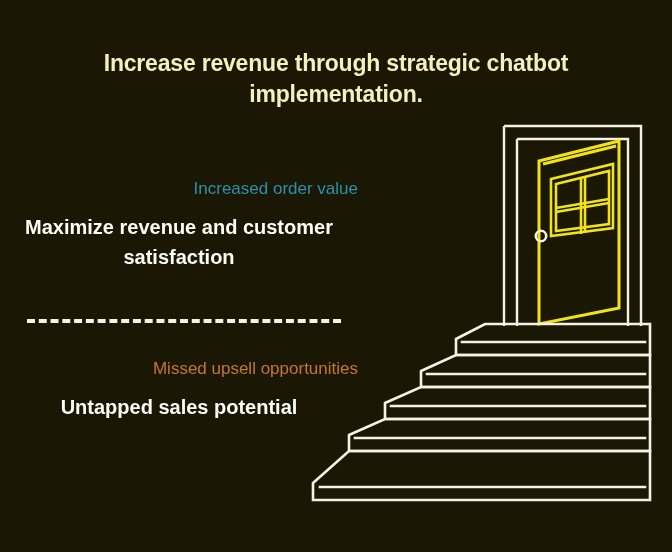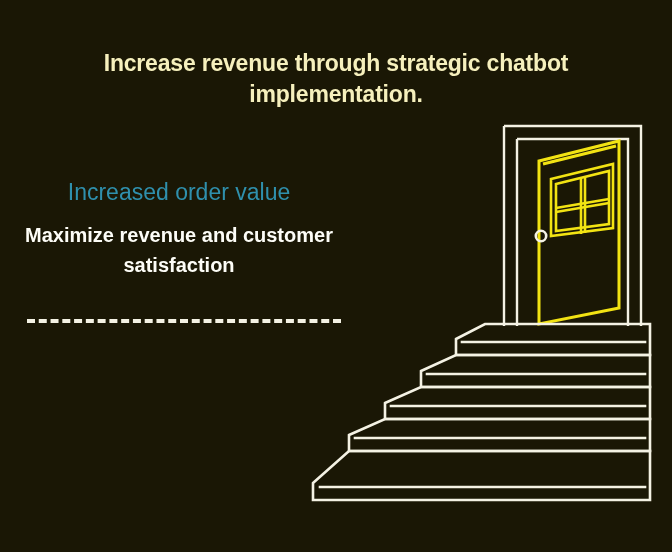--- a/index.html
+++ b/index.html
@@ -46,10 +46,11 @@
   #block-bottom { top: 358px; }
 
   .block-heading {
-    font-size: 23px;
+    font-size: 17px;
     font-weight: normal;
     line-height: 1.3;
     margin: 0 0 12px 0;
+    text-align: right;
   }
   #heading-top { color: #2f90ad; }
   #heading-bottom { color: #c7762f; }

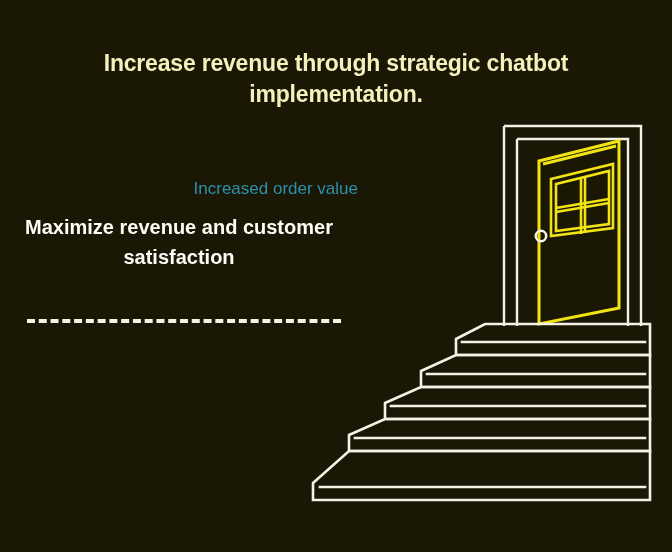--- a/index.html
+++ b/index.html
@@ -98,6 +98,7 @@
   <div id="divider" style="border-top-color: rgb(244, 242, 228);"></div>
 
   <div class="block" id="block-bottom">
+    <div class="block-heading" id="heading-bottom" style="color: rgb(199, 118, 47);">Missed upsell opportunities</div>
   </div>
 
   <svg id="illustration" viewBox="0 0 672 552" width="672" height="552">

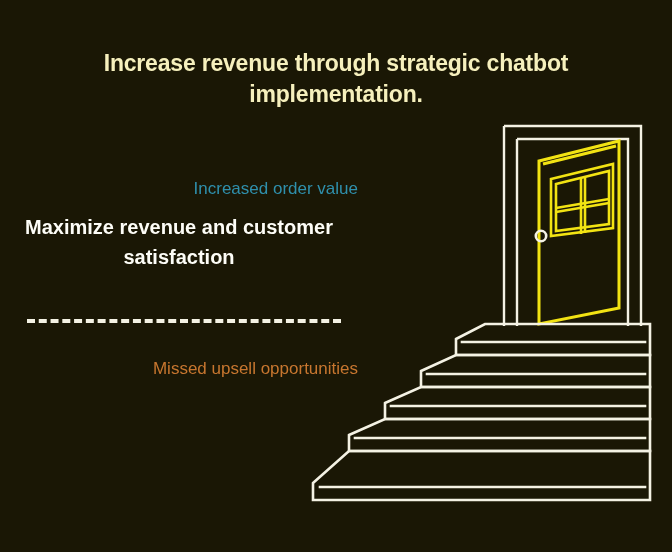--- a/index.html
+++ b/index.html
@@ -99,6 +99,7 @@
 
   <div class="block" id="block-bottom">
     <div class="block-heading" id="heading-bottom" style="color: rgb(199, 118, 47);">Missed upsell opportunities</div>
+    <div class="block-body">Untapped sales potential</div>
   </div>
 
   <svg id="illustration" viewBox="0 0 672 552" width="672" height="552">

